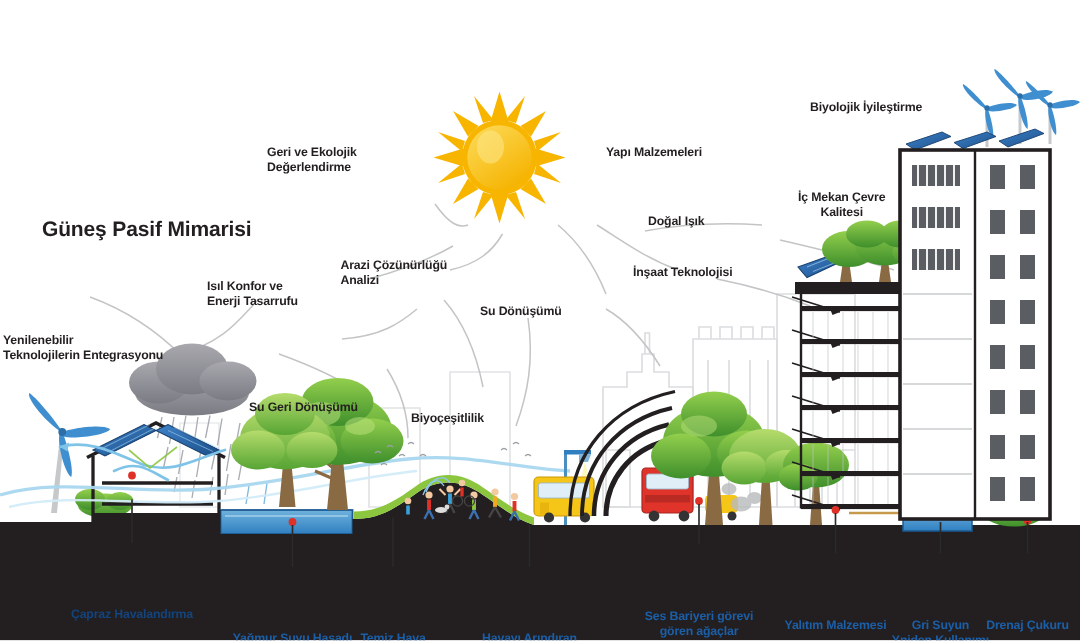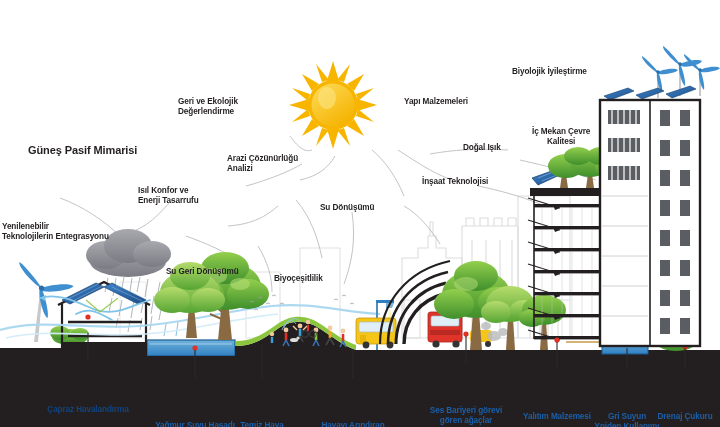--- a/index.html
+++ b/index.html
@@ -569,7 +569,7 @@
       <div class="lbl dark" style="left: 404px; top: 97px;">Yapı Malzemeleri</div>
       <div class="lbl dark" style="left: 463px; top: 143px;">Doğal Işık</div>
       <div class="lbl dark" style="left: 398px; top: 177px; padding-left: 24px;">İnşaat Teknolojisi</div>
-      <div class="lbl dark" style="left: 512px; top: 67px; text-align: right;">Biyolojik İyileştirme</div>
+      <div class="lbl dark" style="left: 540px; top: 67px; text-align: right;">Biyolojik İyileştirme</div>
       <div class="lbl dark" style="left: 532px; top: 127px; text-align: center;">İç Mekan Çevre
 Kalitesi</div>
     </div>

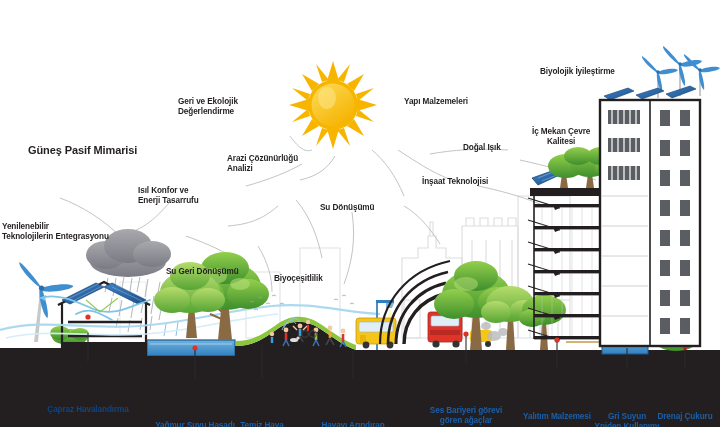--- a/index.html
+++ b/index.html
@@ -10,7 +10,7 @@
   .lbl{position:absolute;font-weight:bold;color:#231f20;line-height:1.22;
        letter-spacing:-.1px;white-space:pre-line;}
   .lbl.dark{font-size:8.2px;}
-  .lbl.big{font-size:11px;}
+  .lbl.big{font-size:14px;}
   .blbl{position:absolute;font-weight:bold;color:#1b5fa8;font-size:8.2px;
         line-height:1.2;text-align:center;white-space:pre-line;letter-spacing:-.1px;margin-top:40px;}
   .blbl.navy{color:#12447e;}

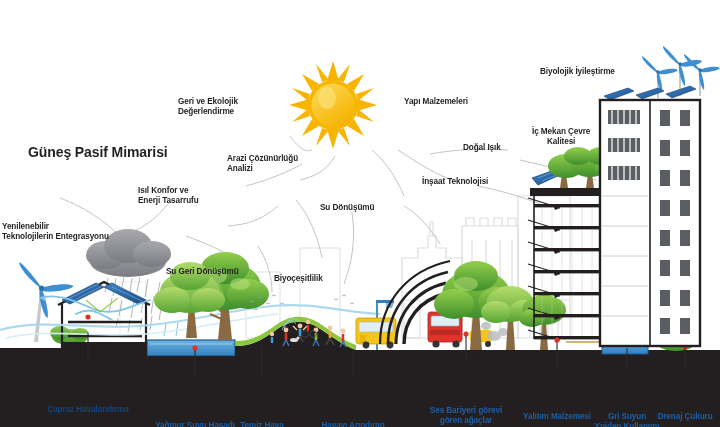--- a/index.html
+++ b/index.html
@@ -567,7 +567,7 @@
       <div class="lbl dark" style="left: 320px; top: 203px;">Su Dönüşümü</div>
       <div class="lbl dark" style="left: 274px; top: 274px;">Biyoçeşitlilik</div>
       <div class="lbl dark" style="left: 404px; top: 97px;">Yapı Malzemeleri</div>
-      <div class="lbl dark" style="left: 463px; top: 143px;">Doğal Işık</div>
+      <div class="lbl dark" style="left: 432px; top: 143px;">Doğal Işık</div>
       <div class="lbl dark" style="left: 398px; top: 177px; padding-left: 24px;">İnşaat Teknolojisi</div>
       <div class="lbl dark" style="left: 540px; top: 67px; text-align: right;">Biyolojik İyileştirme</div>
       <div class="lbl dark" style="left: 532px; top: 127px; text-align: center;">İç Mekan Çevre

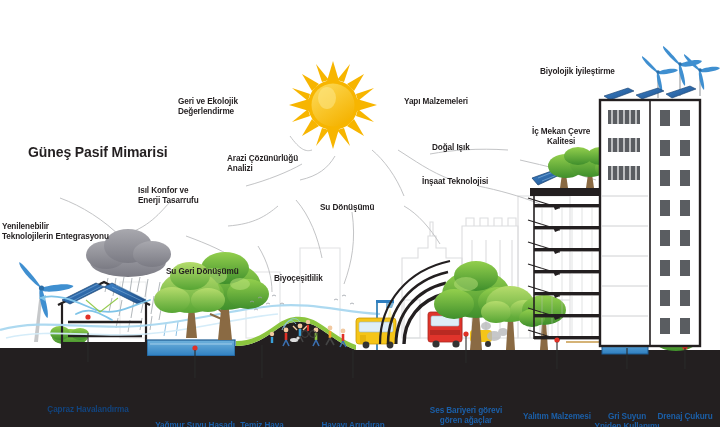--- a/index.html
+++ b/index.html
@@ -562,7 +562,7 @@
       <div class="lbl dark" style="left: 166px; top: 219px; margin-top: 48px;">Su Geri Dönüşümü</div>
       <div class="lbl dark" style="left: 178px; top: 97px;">Geri ve Ekolojik
 Değerlendirme</div>
-      <div class="lbl dark" style="left: 227px; top: 154px;">Arazi Çözünürlüğü
+      <div class="lbl dark" style="left: 227px; top: 172px;">Arazi Çözünürlüğü
 Analizi</div>
       <div class="lbl dark" style="left: 320px; top: 203px;">Su Dönüşümü</div>
       <div class="lbl dark" style="left: 274px; top: 274px;">Biyoçeşitlilik</div>

